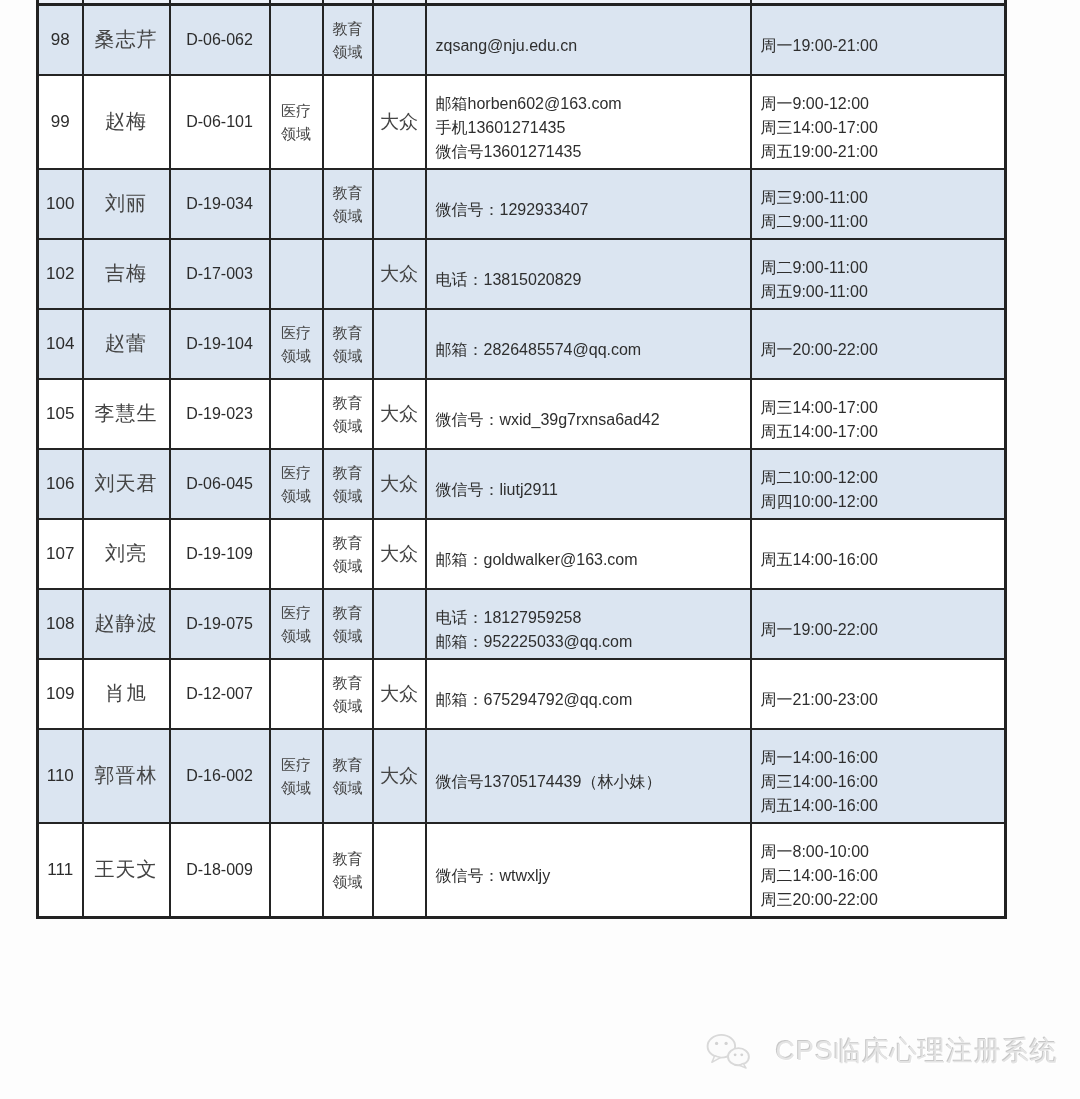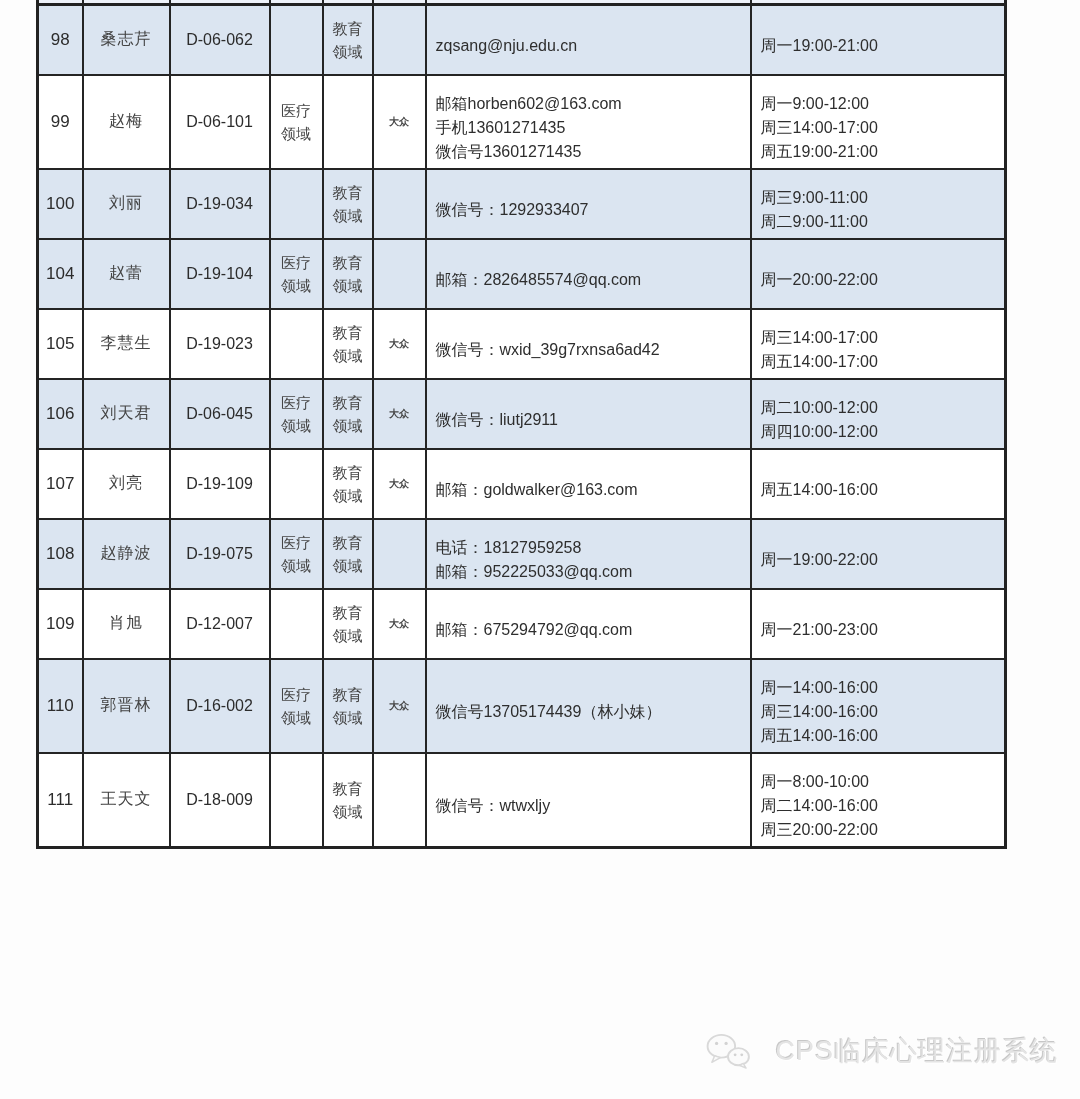--- a/index.html
+++ b/index.html
@@ -44,7 +44,7 @@
     height: 3px;
   }
   td.c-no   { text-align: center; font-size: 17px; color: #2c2c2c; }
-  td.c-name { text-align: center; font-size: 16px; color: #444; letter-spacing: 1px; }
+  td.c-name { text-align: center; font-size: 20px; color: #444; letter-spacing: 1px; }
   td.c-id   { text-align: center; font-size: 16px; color: #2c2c2c; }
   td.c-med, td.c-edu {
     text-align: center;

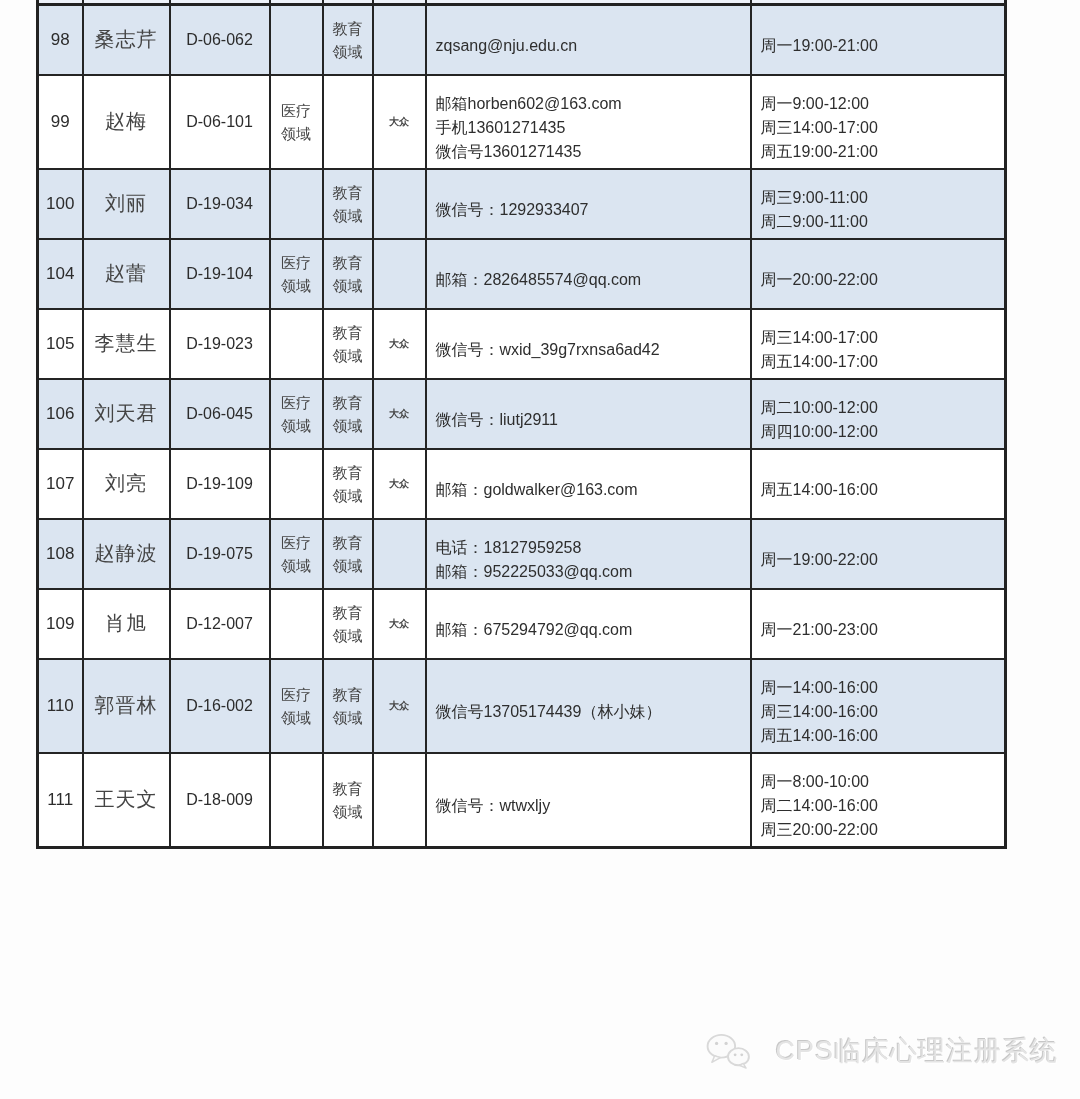--- a/index.html
+++ b/index.html
@@ -53,7 +53,7 @@
     line-height: 23px;
     white-space: pre-line;
   }
-  td.c-pub { text-align: center; font-size: 10px; color: #454545; font-weight: bold; }
+  td.c-pub { text-align: center; font-size: 19px; color: #454545; }
   td.c-contact, td.c-sched {
     text-align: left;
     font-size: 16px;

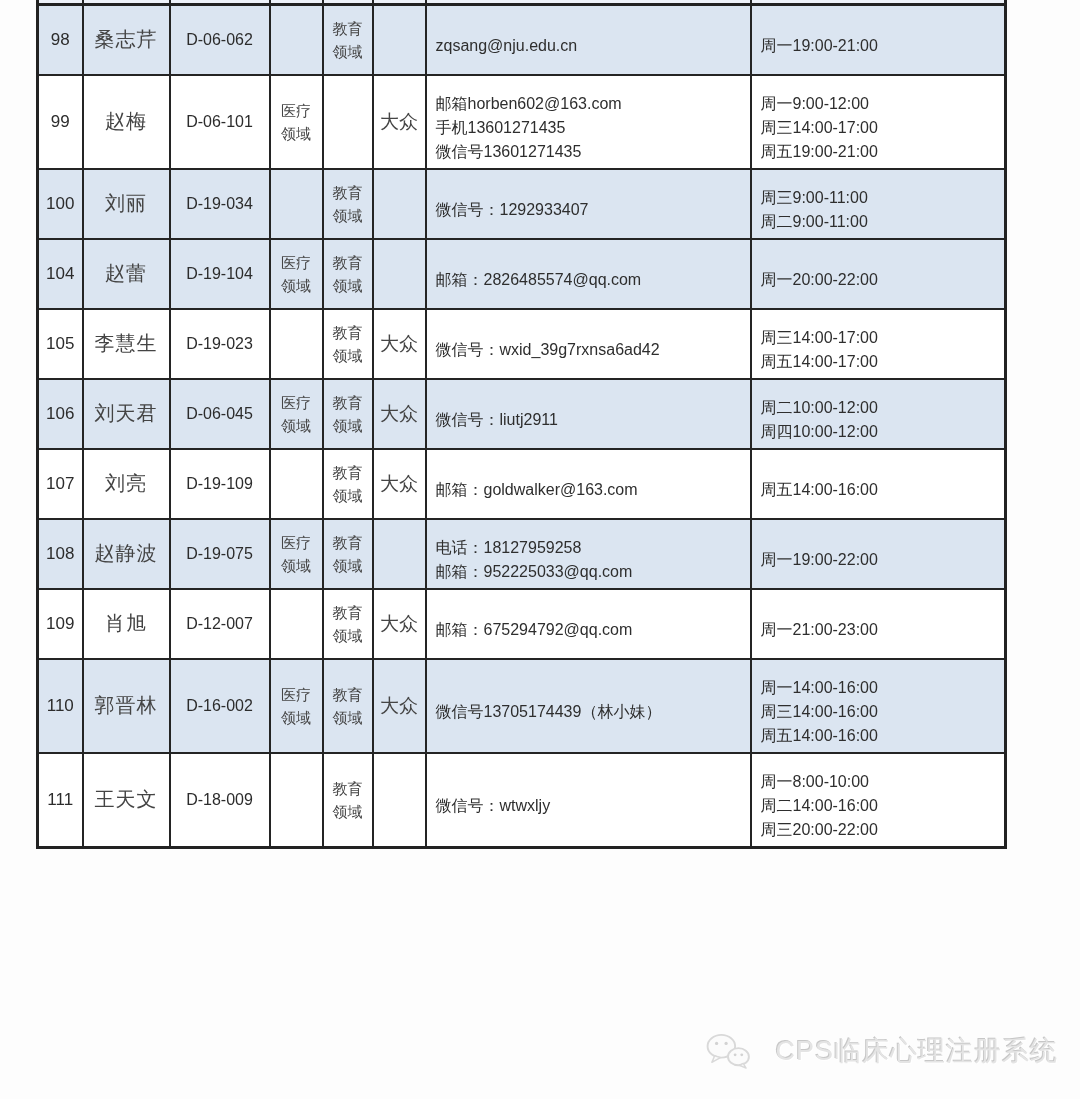--- a/index.html
+++ b/index.html
@@ -144,6 +144,17 @@
       <td class="c-contact">微信号：1292933407</td>
       <td class="c-sched">周三9:00-11:00
 周二9:00-11:00</td>
+    </tr>
+        <tr class="data-row shaded">
+      <td class="c-no">102</td>
+      <td class="c-name">吉梅</td>
+      <td class="c-id">D-17-003</td>
+      <td class="c-med"></td>
+      <td class="c-edu"></td>
+      <td class="c-pub">大众</td>
+      <td class="c-contact">电话：13815020829</td>
+      <td class="c-sched">周二9:00-11:00
+周五9:00-11:00</td>
     </tr>
         <tr class="data-row shaded">
       <td class="c-no">104</td>

